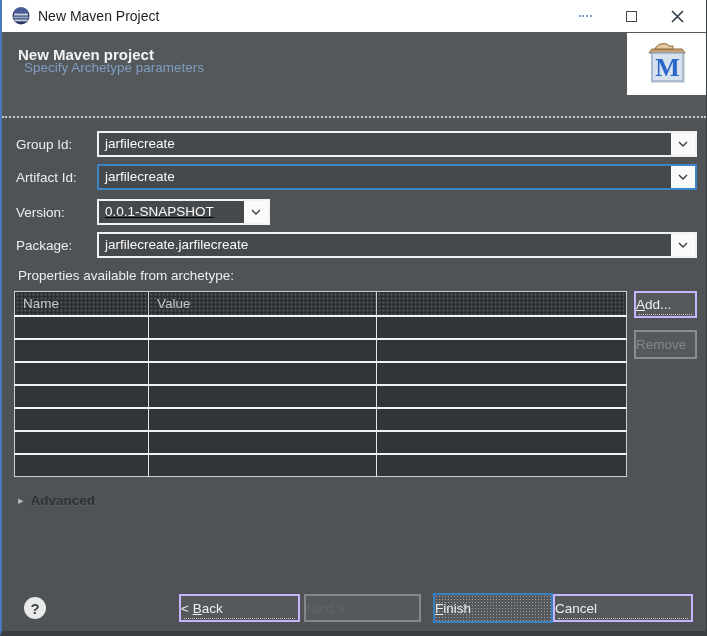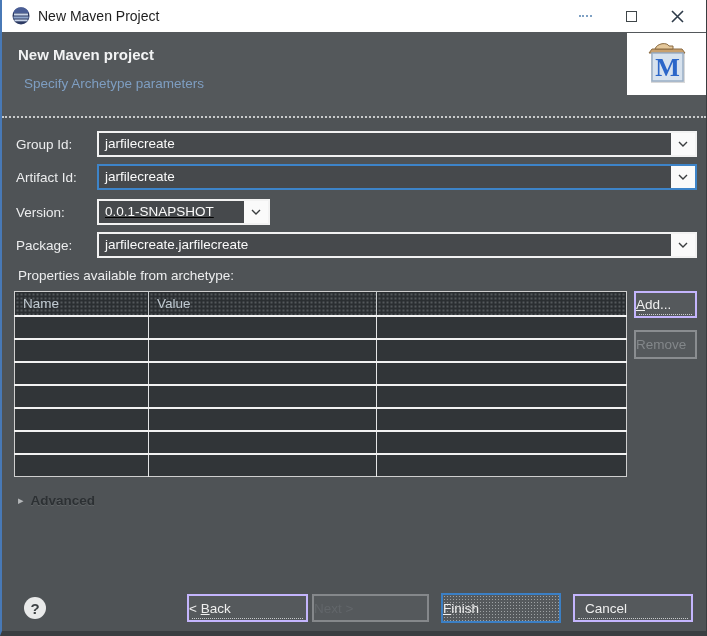--- a/index.html
+++ b/index.html
@@ -30,7 +30,7 @@
     border-bottom:2px dotted #C9CBCC;
   }
   .header-title { position:absolute; left:16px; top:14px; font-size:15px; font-weight:bold; color:#F2F3F4; }
-  .header-subtitle { position:absolute; left:22px; top:44px; font-size:13.5px; color:#7E9EC2; }
+  .header-subtitle { position:absolute; left:22px; top:28px; font-size:13.5px; color:#7E9EC2; }
   .logo-box {
     position:absolute; right:0; top:1px; width:79px; height:62px; background:#FFFFFF;
     display:flex; align-items:center; justify-content:center;

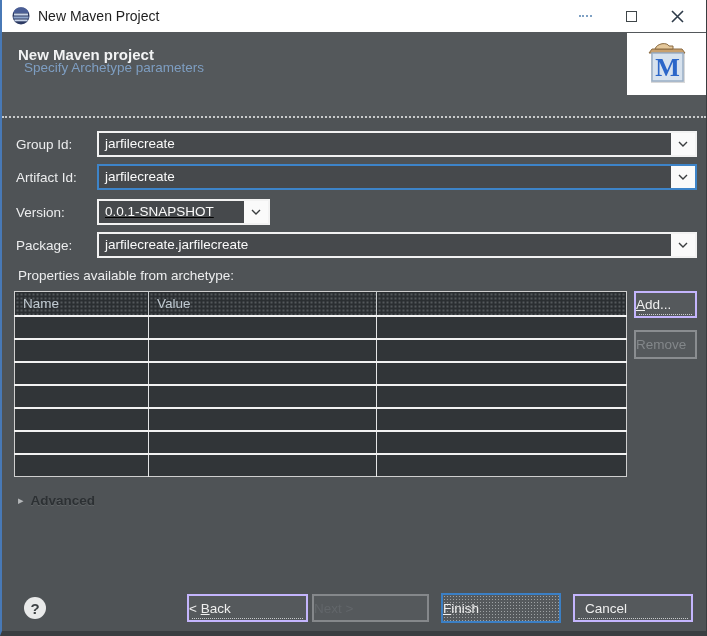--- a/index.html
+++ b/index.html
@@ -98,7 +98,7 @@
     background-image:radial-gradient(circle, #9EA2A4 0.8px, transparent 0.95px);
     background-size:3px 3px;
   }
-  .btn-cancel { width:120px; height:28px; margin-left:12px;padding-left:10px; }
+  .btn-cancel { width:140px; height:28px; margin-left:0; }
 </style>
 </head>
 <body>

